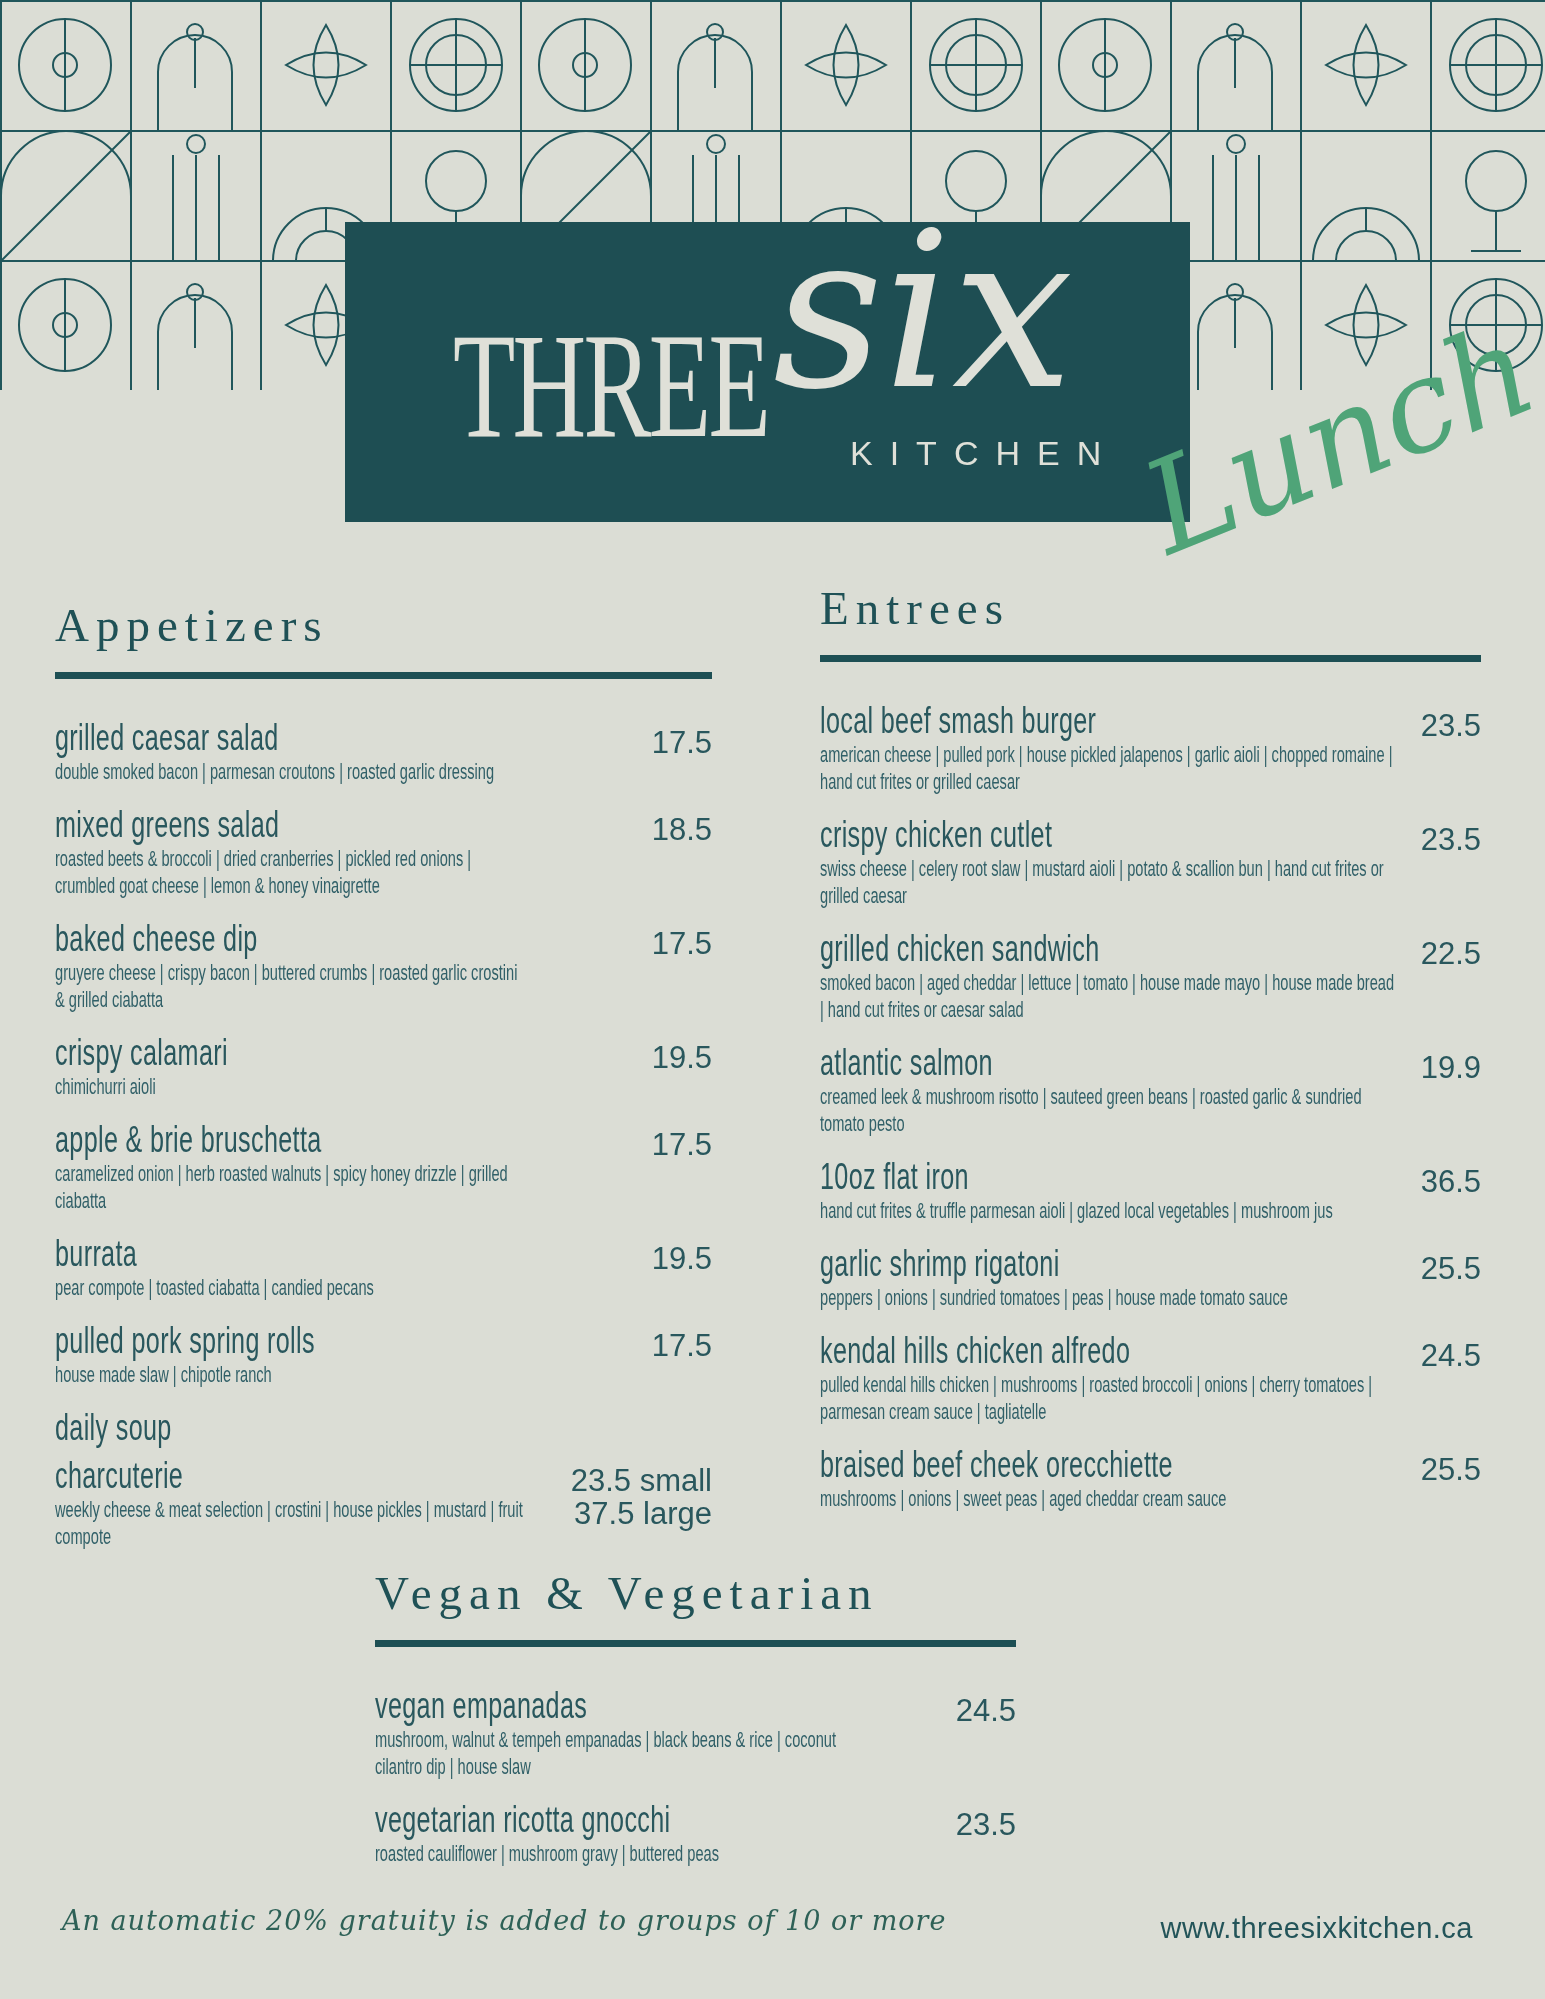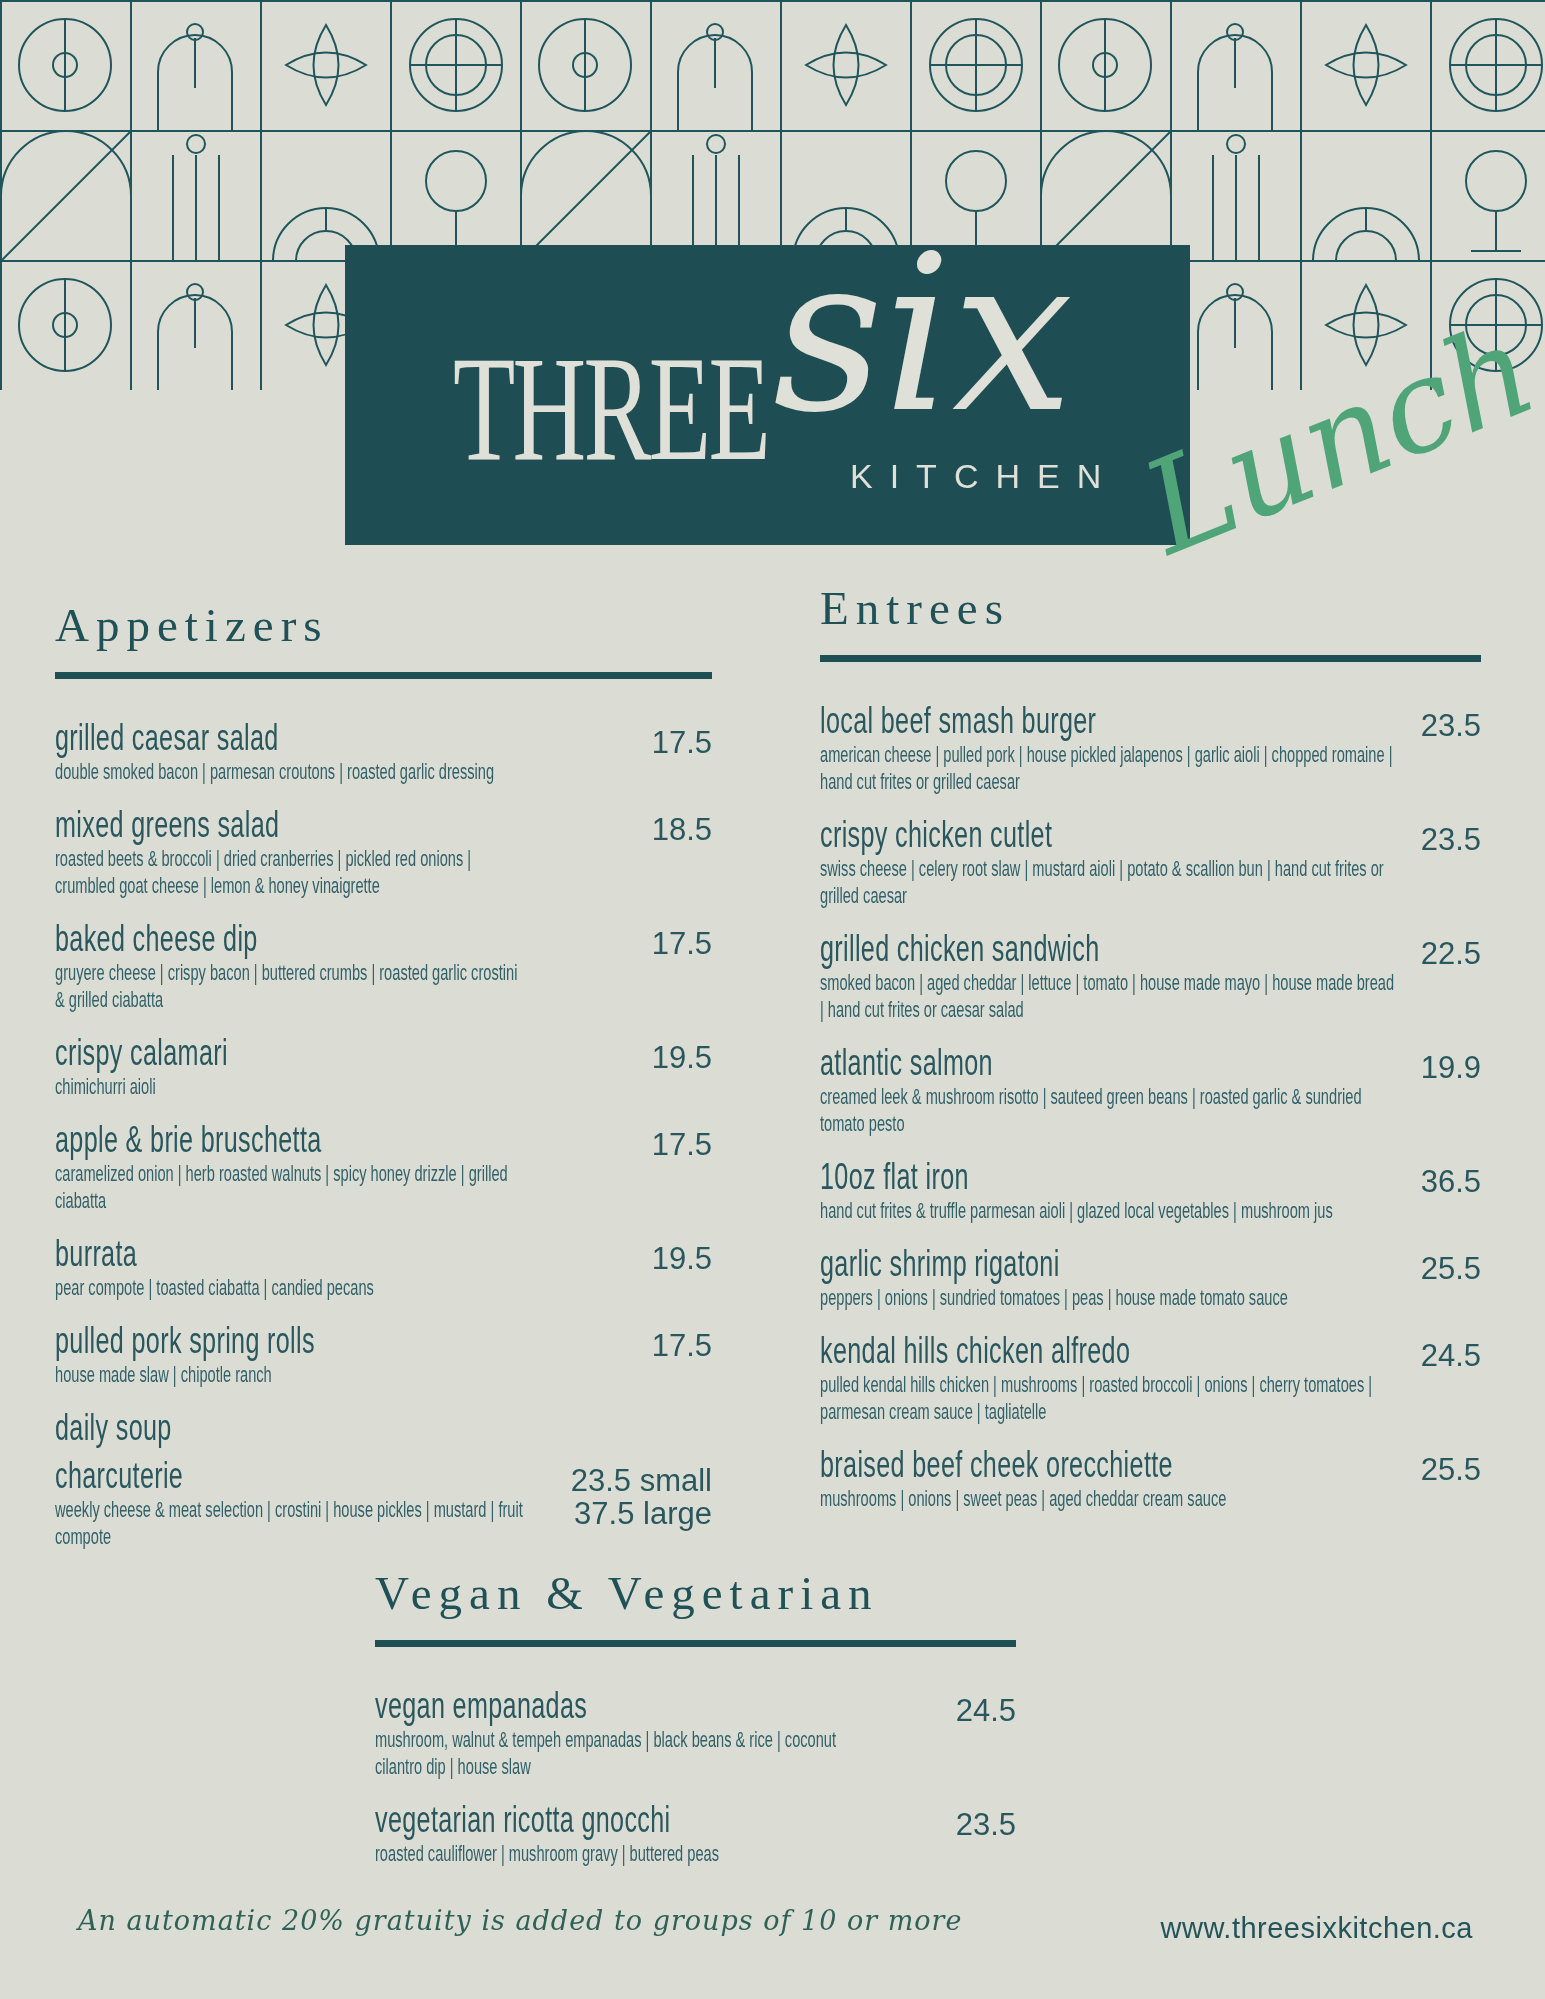--- a/index.html
+++ b/index.html
@@ -19,7 +19,7 @@
   
   .logo-box{
     position:absolute;left:345px;top:222px;width:845px;height:300px;
-    background:#1e4e53;z-index:3;margin-top:23px;
+    background:#1e4e53;z-index:3;
   }
   .logo-inner{position:absolute;inset:0;}
   .logo-three{

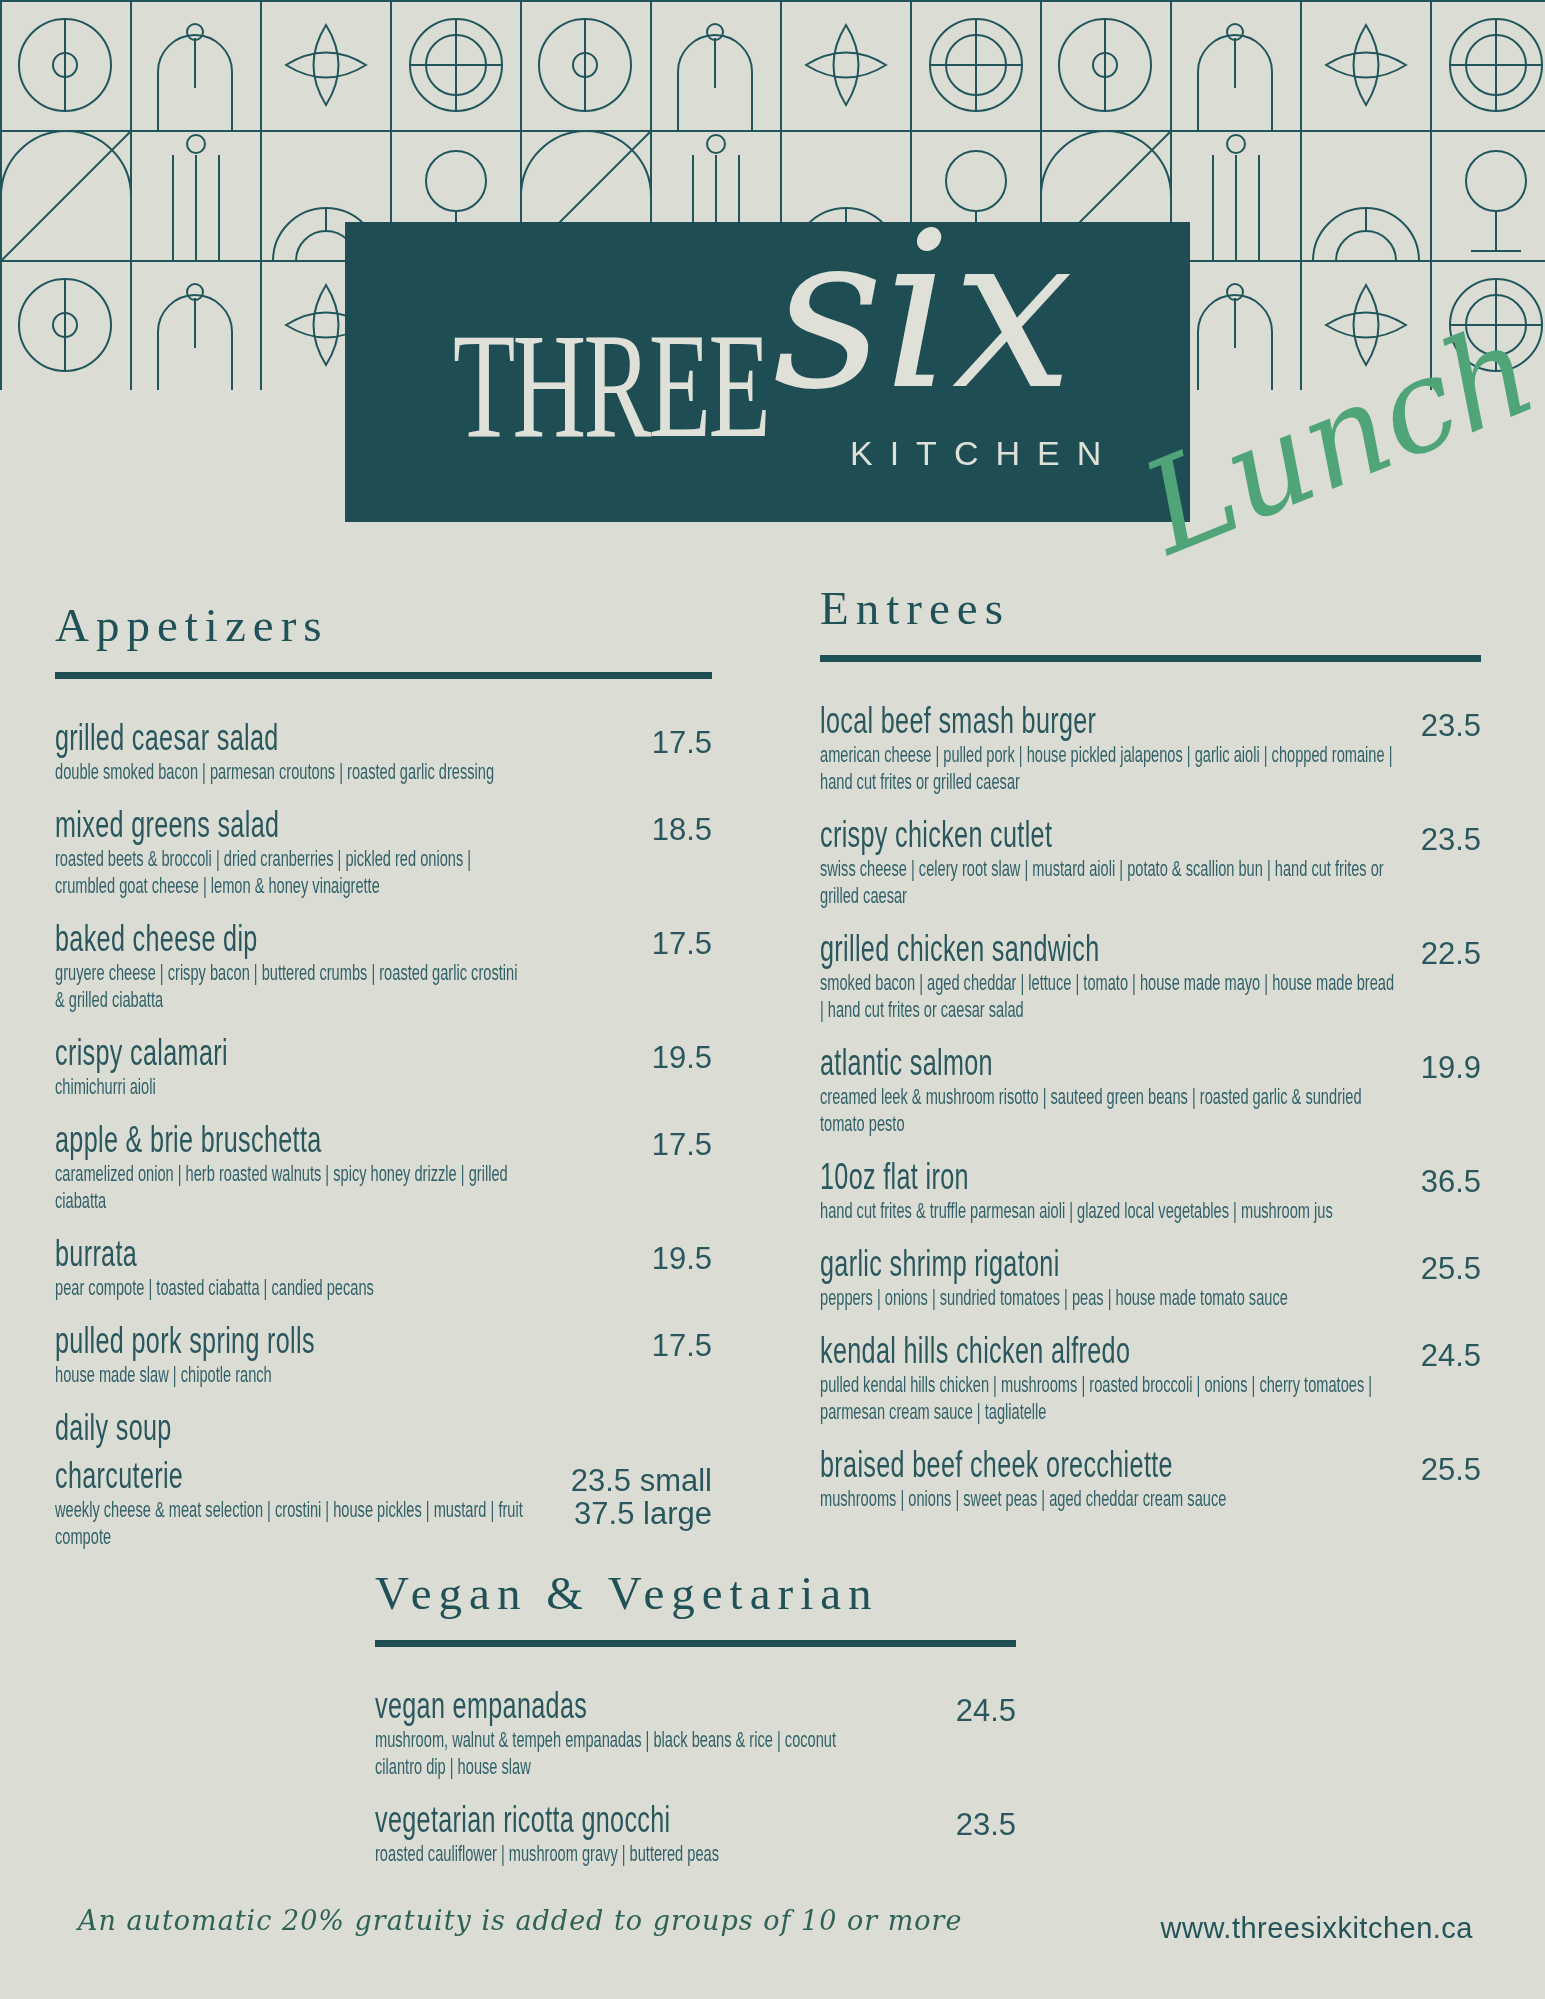--- a/index.html
+++ b/index.html
@@ -86,7 +86,6 @@
     font-family:"DejaVu Serif",serif;font-style:italic;
     font-size:27px;letter-spacing:1px;color:#2e6157;
     white-space:nowrap;
-    margin-left:16px;
   }
   .footer-site{
     position:absolute;right:72px;top:1912px;

